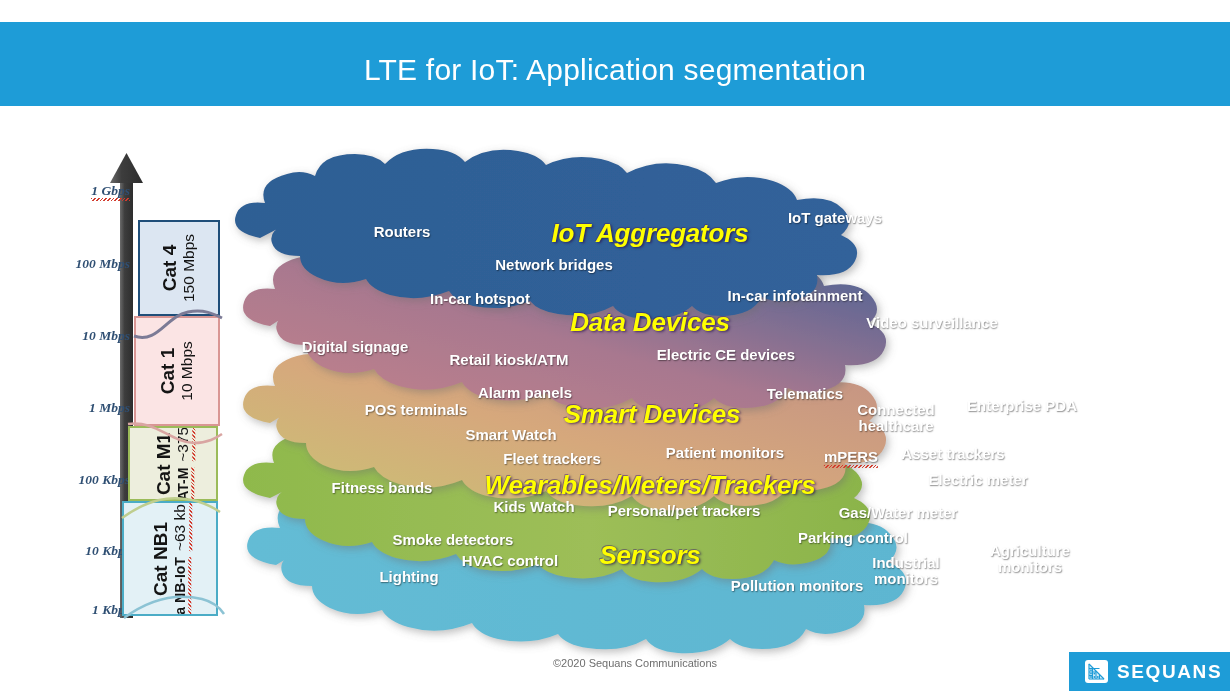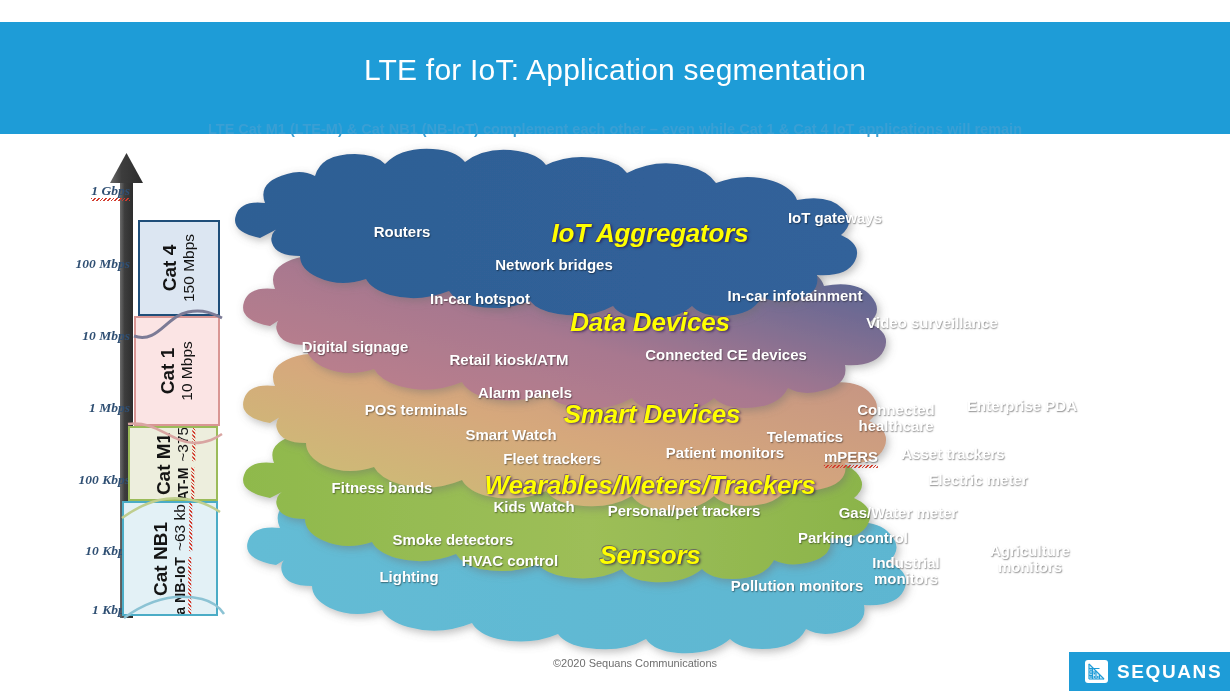--- a/index.html
+++ b/index.html
@@ -25,7 +25,7 @@
     left: 0;
     top: 22px;
     width: 1230px;
-    height: 112px;
+    height: 84px;
     background: #1E9CD7;
   }
   #title-text {

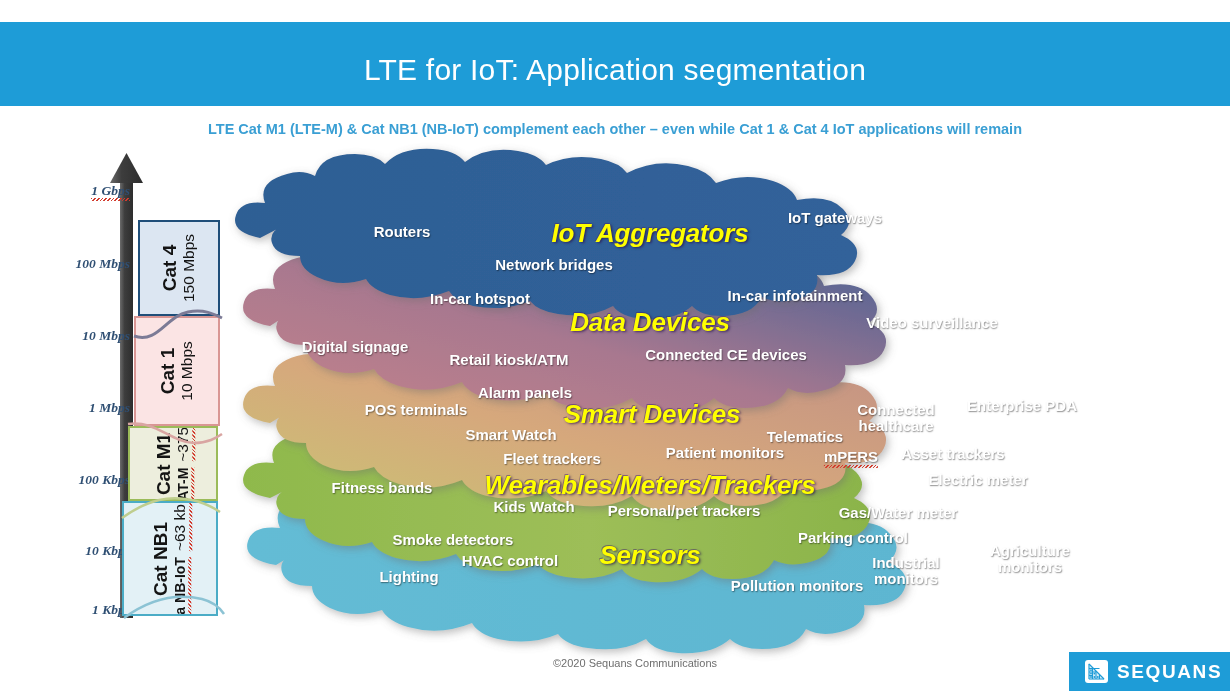--- a/index.html
+++ b/index.html
@@ -284,7 +284,6 @@
     <div id="title-text">LTE for IoT: Application segmentation</div>
   </div>
 
-  <div id="subtitle">LTE Cat M1 (LTE-M) &amp; Cat NB1 (NB-IoT) complement each other – even while Cat 1 &amp; Cat 4 IoT applications will remain</div>
 
   <div id="axis-wrap">
     <svg id="axis-arrow" viewBox="0 0 190 480">

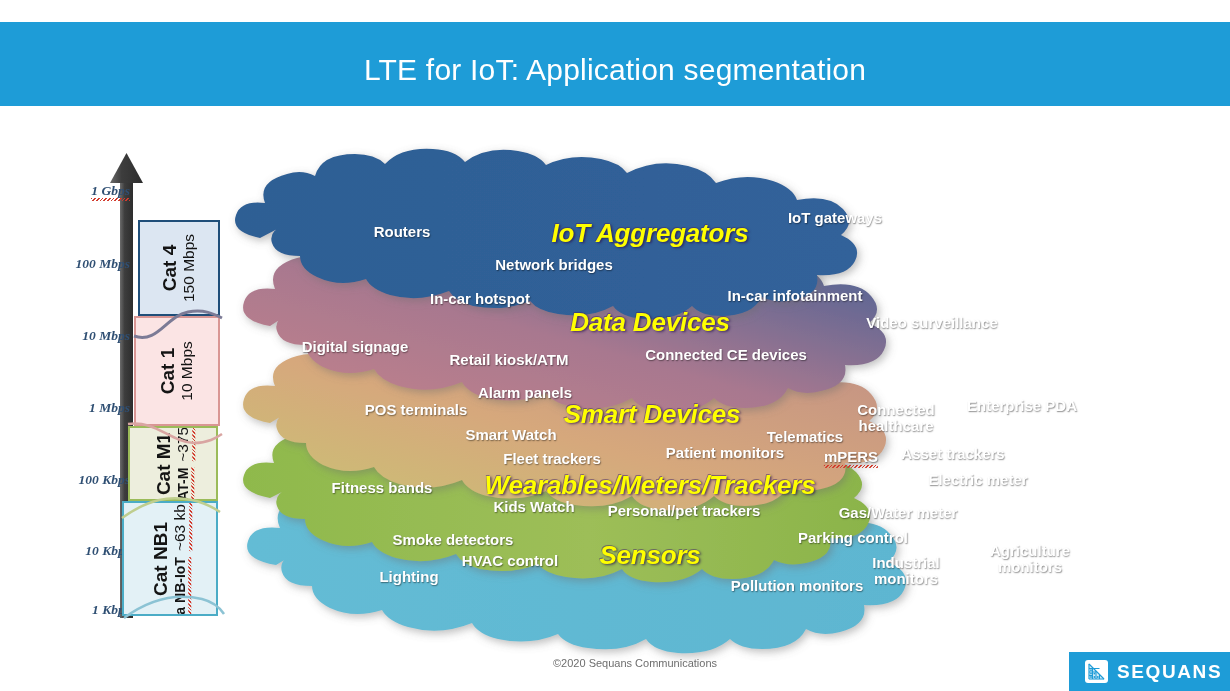--- a/index.html
+++ b/index.html
@@ -518,7 +518,7 @@
         <div class="cloud-label" style="left: 696px; top: 143px;">Video surveillance</div>
         <div class="cloud-label" style="left: 119px; top: 167px;">Digital signage</div>
         <div class="cloud-label" style="left: 273px; top: 180px;">Retail kiosk/ATM</div>
-        <div class="cloud-label" style="left: 490px; top: 175px;">Connected CE devices</div>
+        <div class="cloud-label" style="left: 490px; top: 175px;">Electric CE devices</div>
         <div class="cloud-title" style="left: 416px; top: 234px;">Smart Devices</div>
         <div class="cloud-label" style="left: 289px; top: 213px;">Alarm panels</div>
         <div class="cloud-label" style="left: 569px; top: 214px; margin-top: 43px;">Telematics</div>

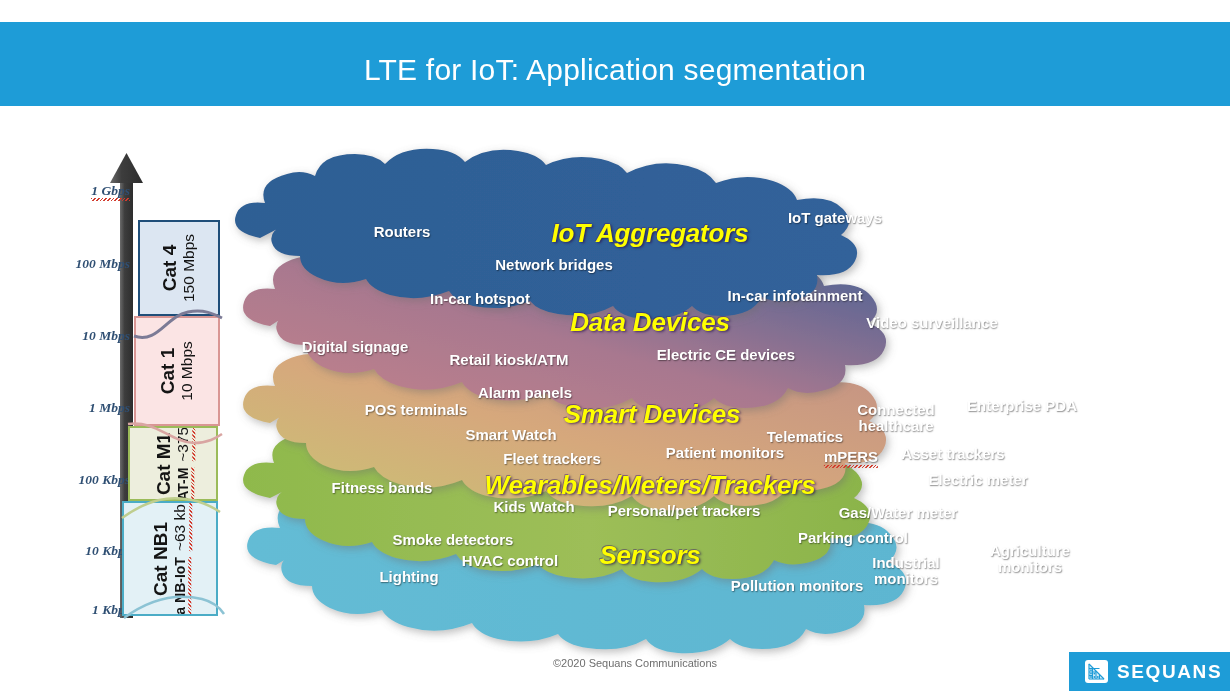--- a/index.html
+++ b/index.html
@@ -521,7 +521,7 @@
         <div class="cloud-label" style="left: 490px; top: 175px;">Electric CE devices</div>
         <div class="cloud-title" style="left: 416px; top: 234px;">Smart Devices</div>
         <div class="cloud-label" style="left: 289px; top: 213px;">Alarm panels</div>
-        <div class="cloud-label" style="left: 569px; top: 214px; margin-top: 43px;">Telematics</div>
+        <div class="cloud-label" style="left: 569px; top: 214px;">Telematics</div>
         <div class="cloud-label" style="left: 180px; top: 230px;">POS terminals</div>
         <div class="cloud-label two-line" style="left: 660px; top: 238px;">Connected<br>healthcare</div>
         <div class="cloud-label" style="left: 786px; top: 226px;">Enterprise PDA</div>

